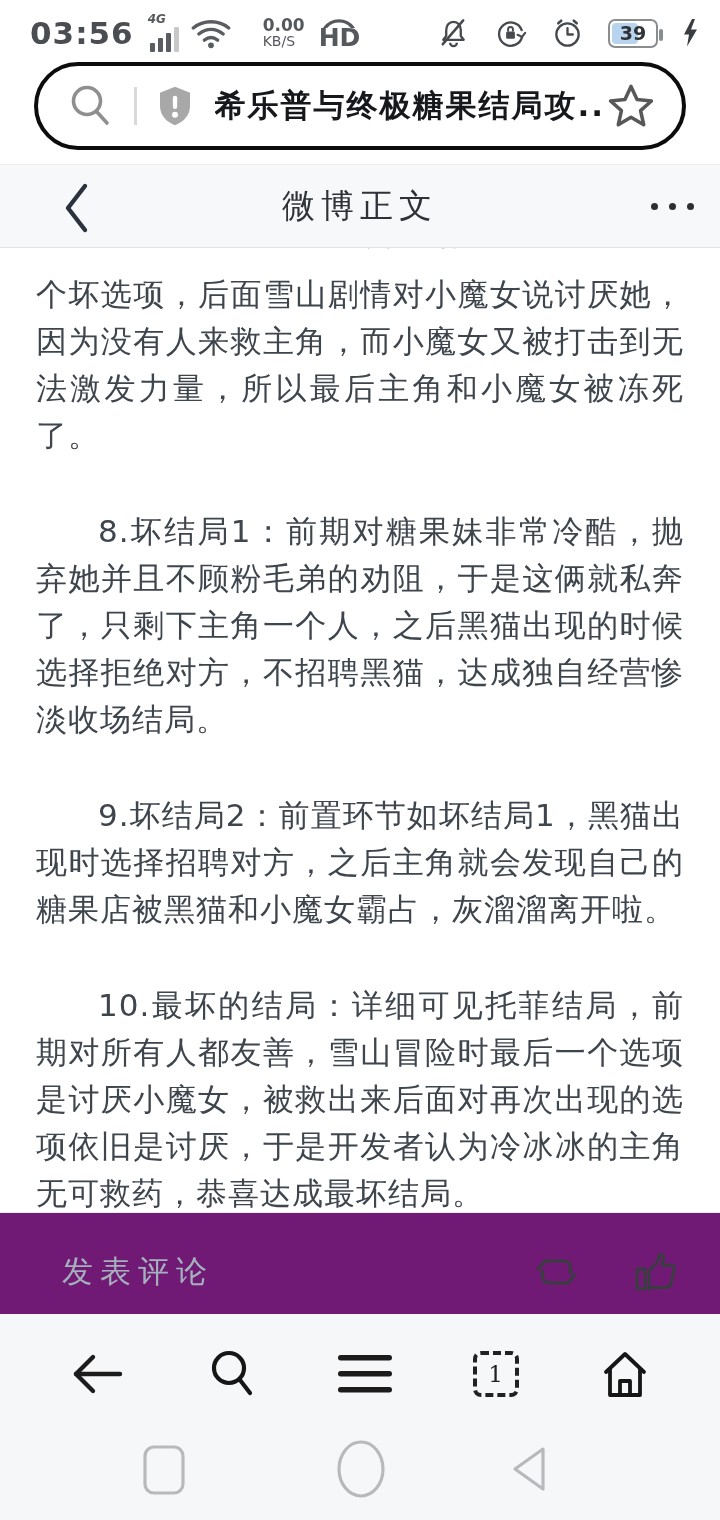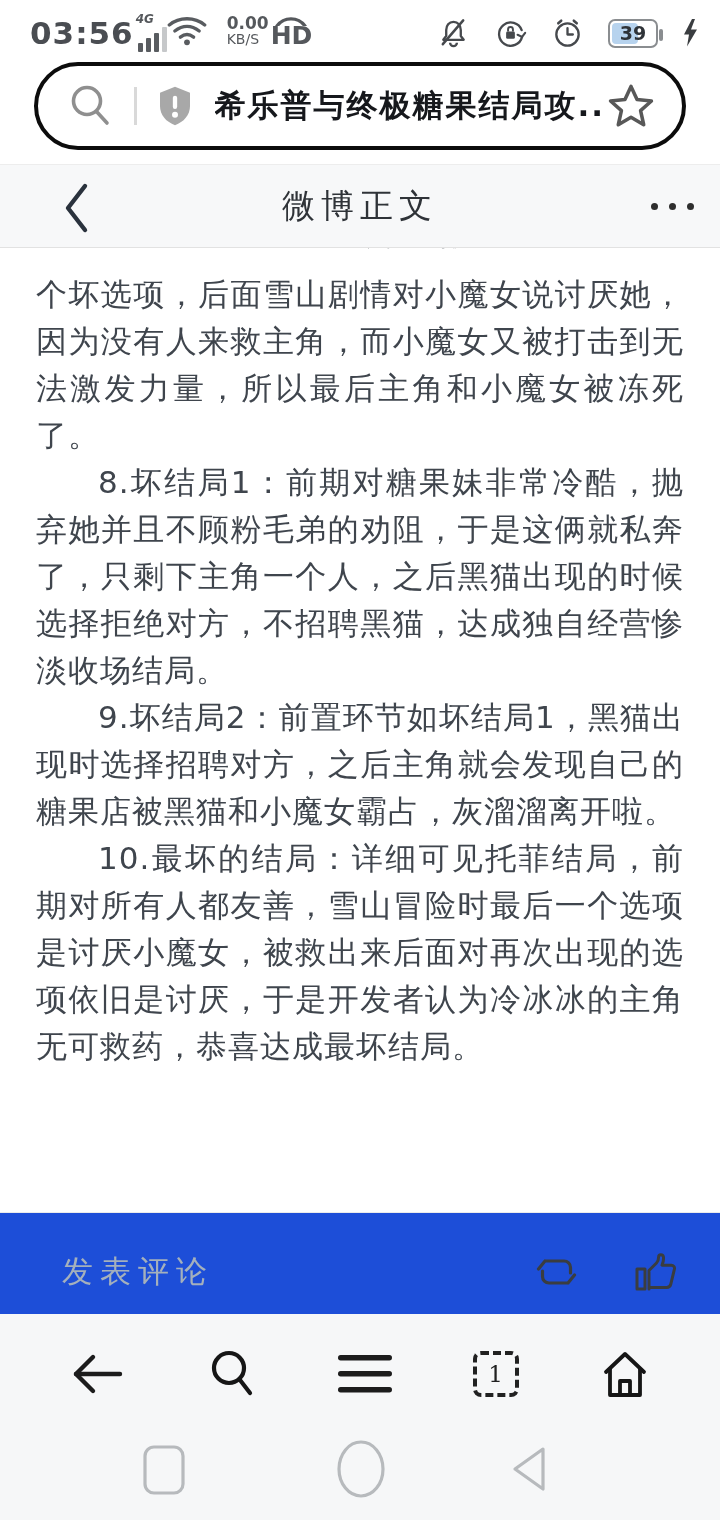--- a/index.html
+++ b/index.html
@@ -8,7 +8,7 @@
 
   
   .status-bar { position:absolute; top:0; left:0; right:0; height:60px; display:flex; align-items:center; padding:6px 22px 0 30px; }
-  .sb-left { display:flex; }
+  .sb-left { display:flex; align-items:center; gap:12px; }
   .sb-time { font-size:31px; font-weight:600; color:#4a4d52; letter-spacing:1px; }
   .signal { position:relative; height:27px; display:flex; align-items:flex-end; margin-left:4px; margin-top:10px; }
   .signal .net-lbl { position:absolute; top:-13px; left:-2px; font-size:12px; font-weight:700; color:#55585c; }

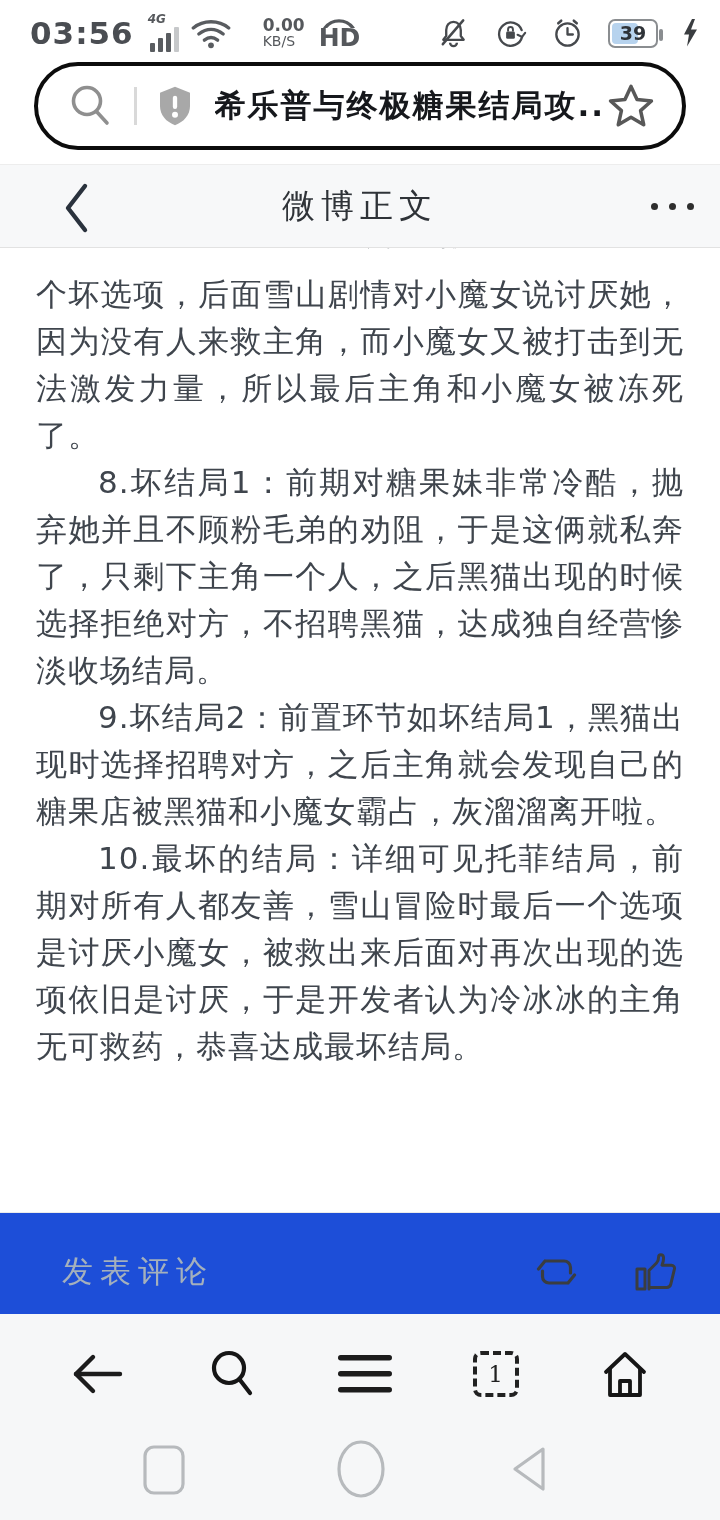--- a/index.html
+++ b/index.html
@@ -41,7 +41,7 @@
   .article { position:absolute; top:248px; left:0; width:720px; height:964px; background:#fff; padding:0 36px; overflow:hidden; color:#3f454d; }
   .clip-line { height:9px; overflow:hidden; }
   .clip-line span { display:block; font-size:31px; line-height:47px; margin-top:-38px; text-indent:62px; letter-spacing:1px; color:#3f454d; white-space:nowrap; }
-  .para { font-size:31px; line-height:47px; letter-spacing:1px; text-align:justify; }
+  .para { font-size:31px; line-height:47px; letter-spacing:1px; text-align:justify; margin-top:49px; }
   .para.first { margin-top:14px; }
   .para.indent { text-indent:62px; }
 

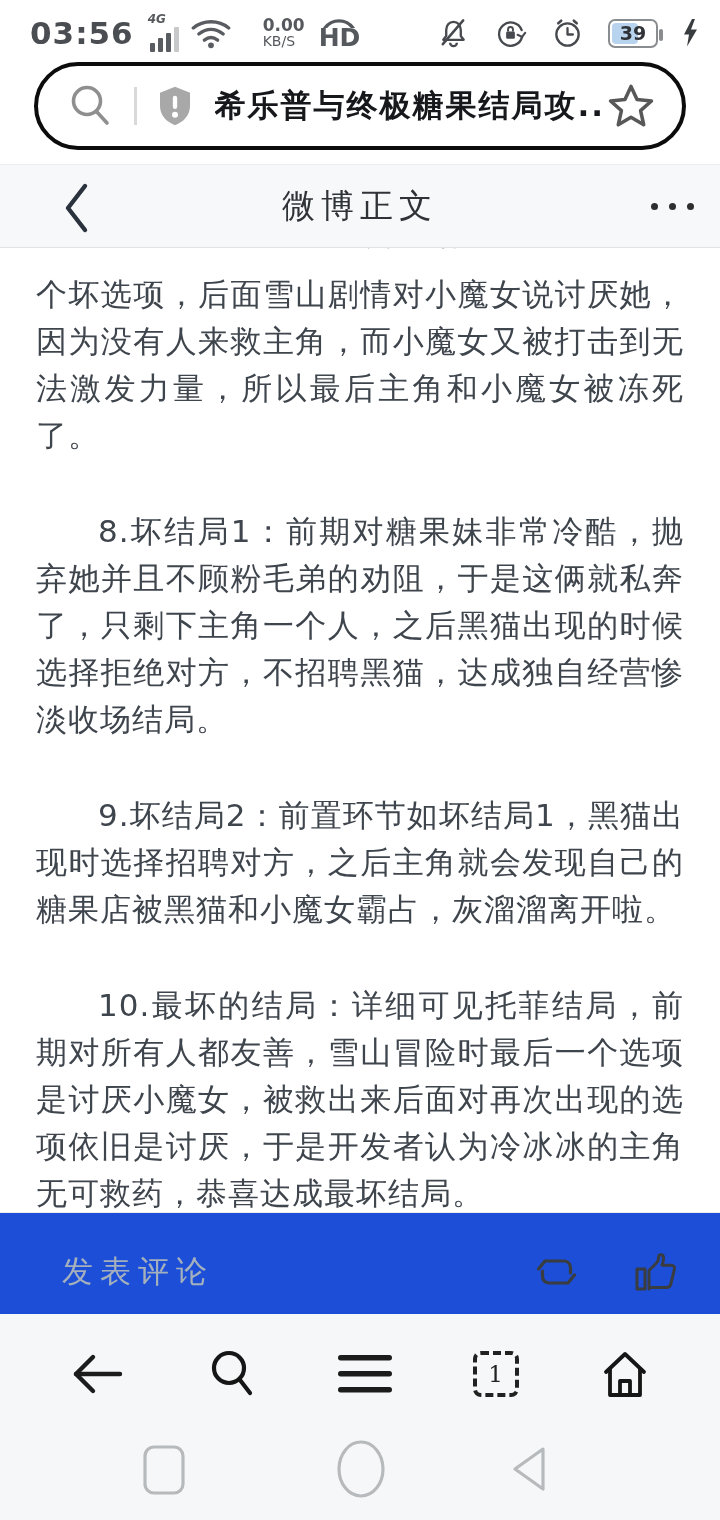--- a/index.html
+++ b/index.html
@@ -46,7 +46,7 @@
   .para.indent { text-indent:62px; }
 
   
-  .comment-bar { position:absolute; top:1212px; left:0; right:0; height:120px; background:#1d4ed8; border-top:1px solid #ebebeb; border-bottom:1px solid #e3e3e3; display:flex; align-items:center; padding:0 40px 0 62px; }
+  .comment-bar { position:absolute; top:1212px; left:0; right:0; height:120px; background:#701a75; border-top:1px solid #ebebeb; border-bottom:1px solid #e3e3e3; display:flex; align-items:center; padding:0 40px 0 62px; }
   .comment-placeholder { font-size:31px; color:#a4b0bc; letter-spacing:7px; }
   .cb-icons { margin-left:auto; display:flex; align-items:center; gap:52px; }
 

